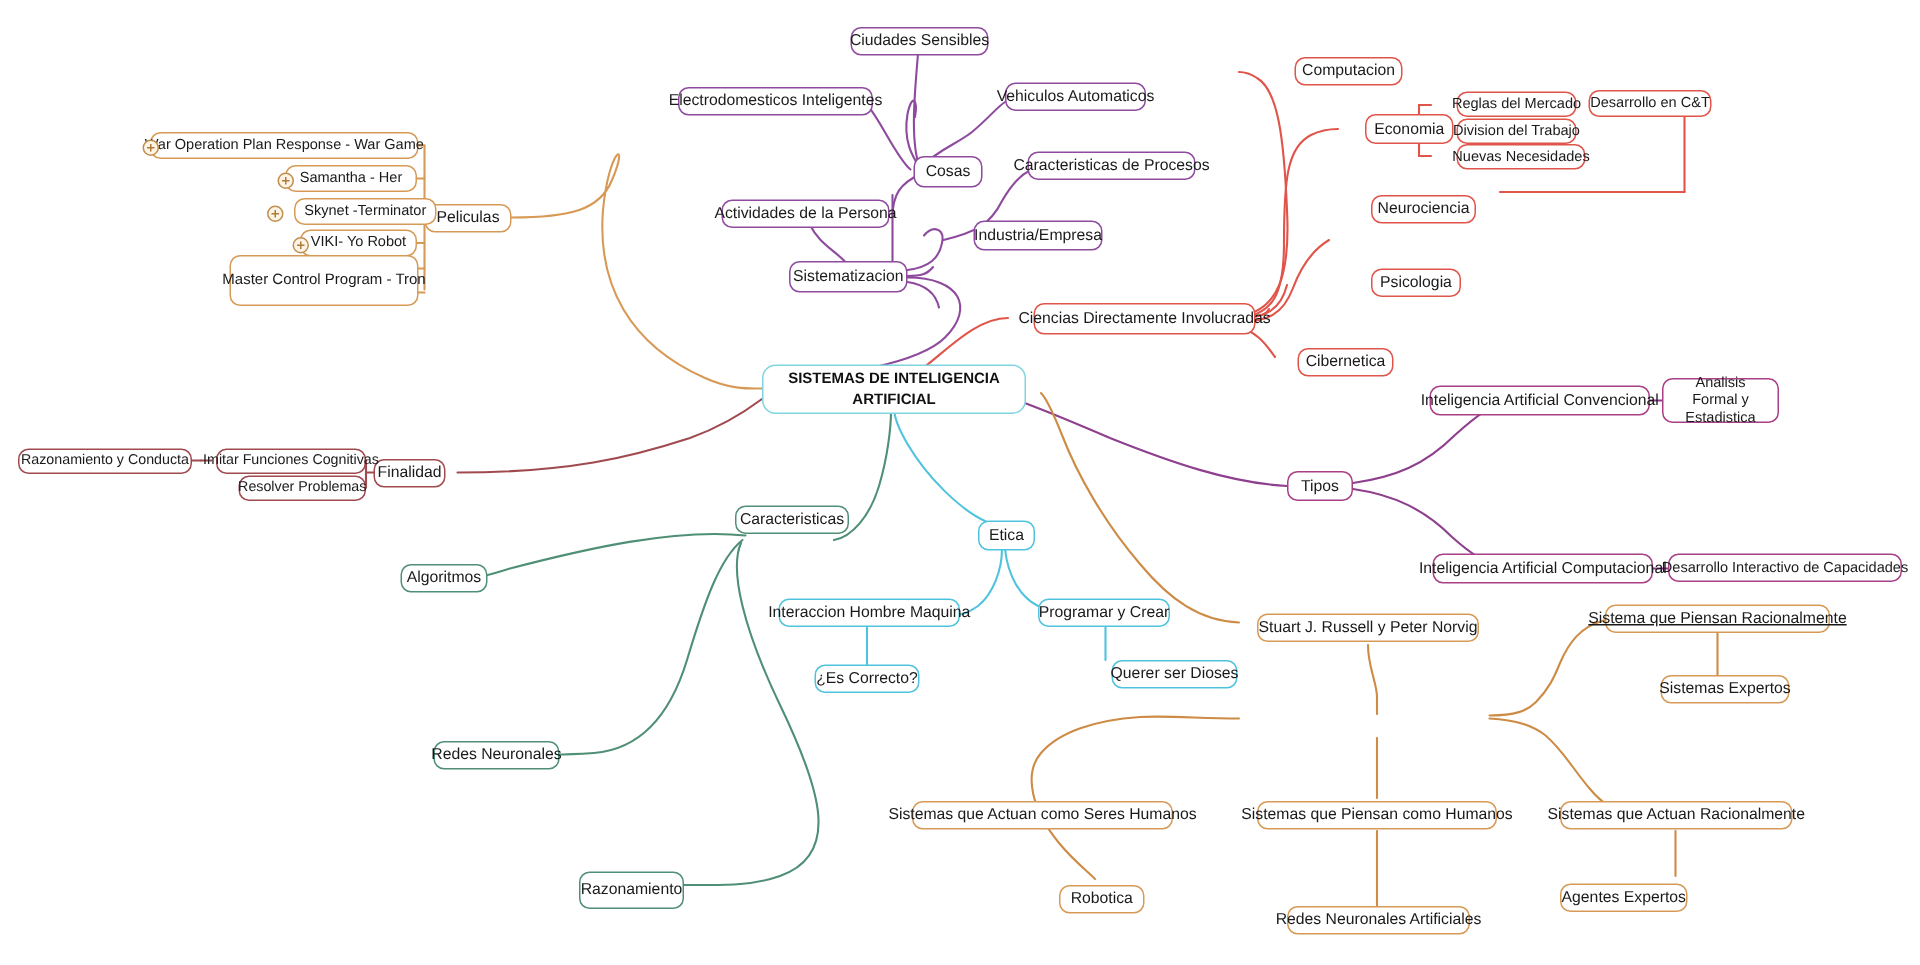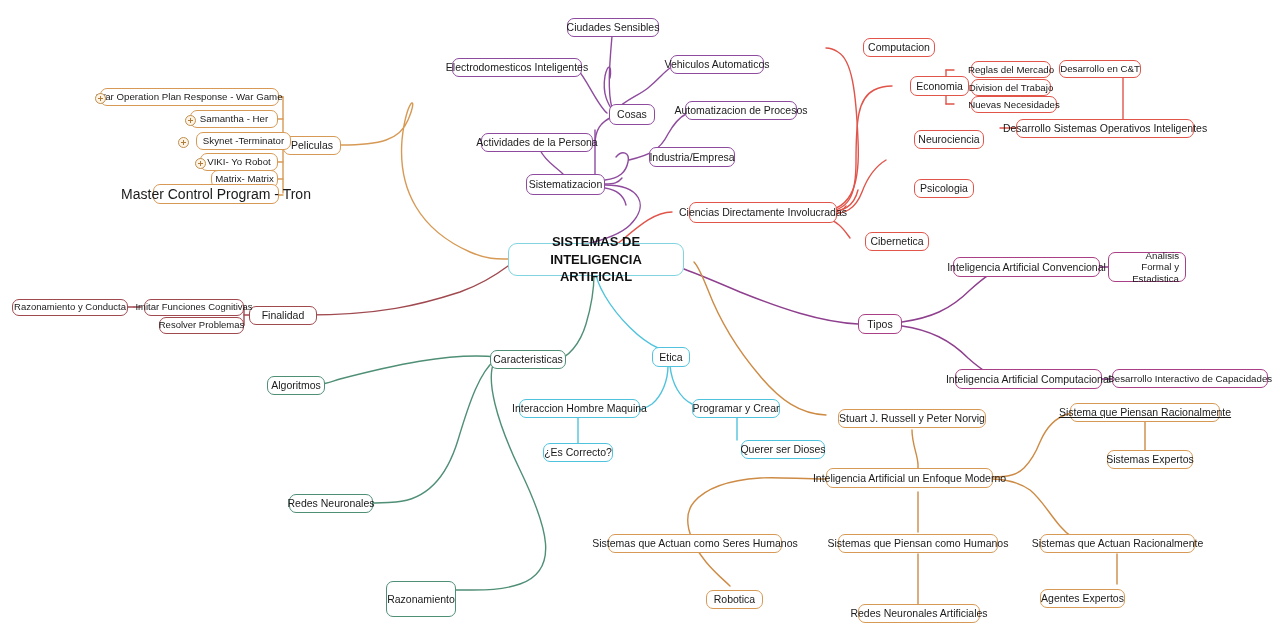--- a/index.html
+++ b/index.html
@@ -187,7 +187,7 @@
 
   <div class="node c-purple" style="left:670px;top:55px;width:94px;height:19px;">Vehiculos Automaticos</div>
 
-  <div class="node c-purple" style="left:685px;top:101px;width:112px;height:19px;">Automatizacion de Procesos</div>
+  <div class="node c-purple" style="left:685px;top:101px;width:112px;height:19px;">Caracteristicas de Procesos</div>
 
   <div class="node c-red" style="left:672px;top:202px;width:148px;height:21px;">Ciencias Directamente Involucradas</div>
 

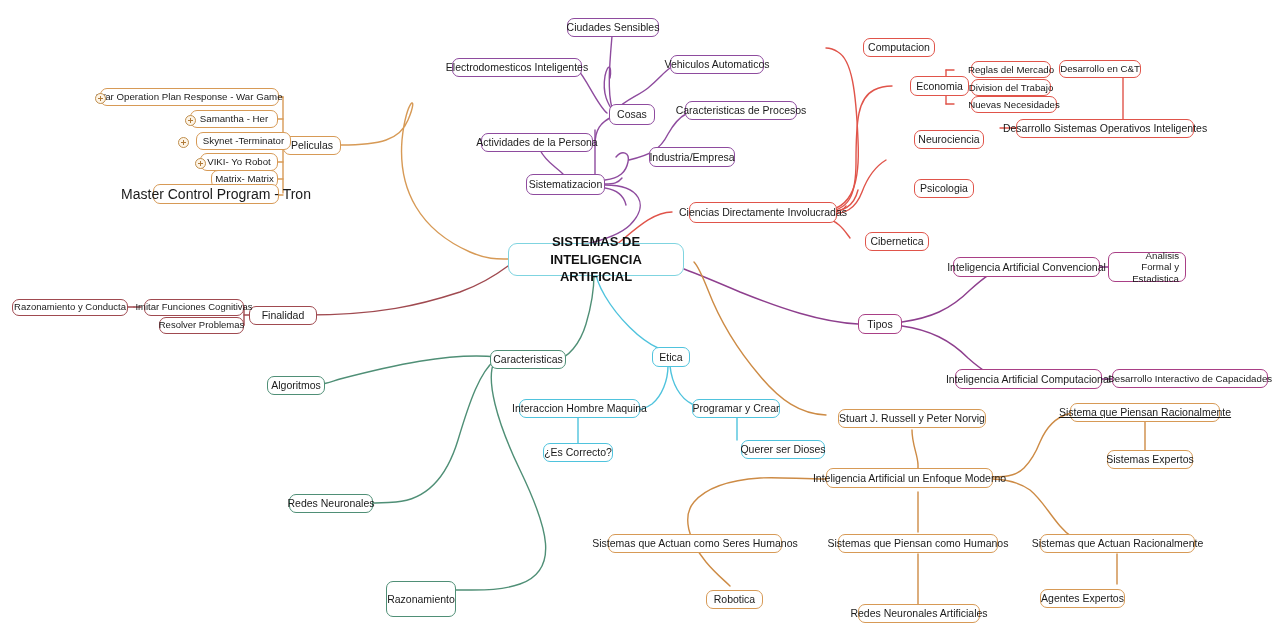--- a/index.html
+++ b/index.html
@@ -209,7 +209,6 @@
 
   <div class="node c-red" style="left:1042px;top:60px;width:82px;height:18px;font-size:9.7px;">Desarrollo en C&amp;T</div>
 
-  <div class="node c-red" style="left:999px;top:119px;width:178px;height:19px;">Desarrollo Sistemas Operativos Inteligentes</div>
 
   <div class="node c-darkred" style="left:249px;top:306px;width:68px;height:19px;">Finalidad</div>
 

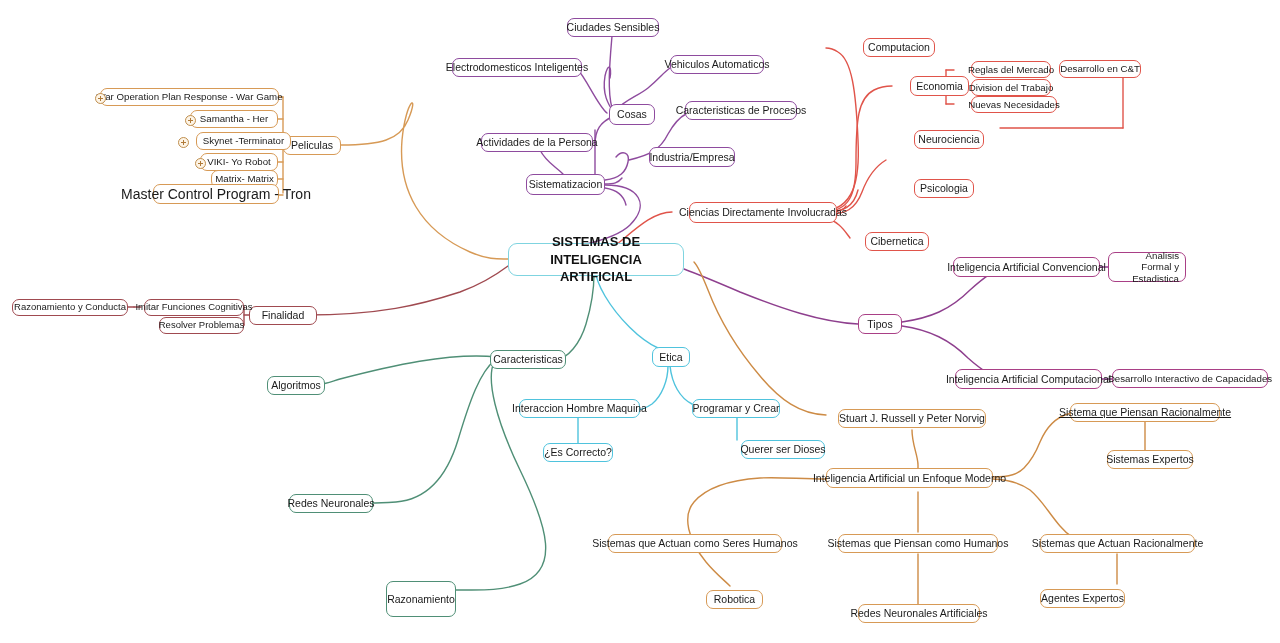--- a/index.html
+++ b/index.html
@@ -171,7 +171,7 @@
 
   <div class="node c-orange" style="left:211px;top:170px;width:67px;height:18px;font-size:9.7px;">Matrix- Matrix</div>
 
-  <div class="node c-orange" style="left:153px;top:184px;width:126px;height:20px;font-size:14px;">Master Control Program - Tron</div>
+  <div class="node c-orange" style="left:153px;top:170px;width:126px;height:34px;font-size:10px;">Master Control Program - Tron</div>
 
   <div class="node c-purple" style="left:526px;top:174px;width:79px;height:21px;">Sistematizacion</div>
 

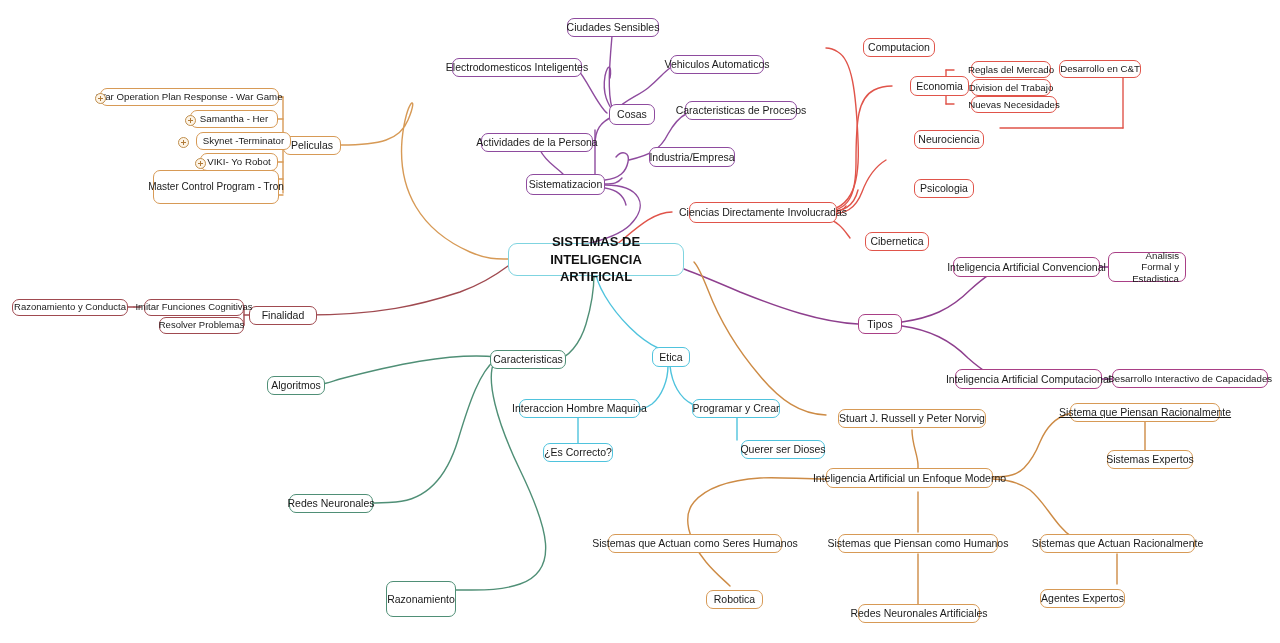--- a/index.html
+++ b/index.html
@@ -28,7 +28,7 @@
   }
   .node.wrap{white-space:normal;}
   
-  .c-root{border-color:#7fd4e0;border-width:1.4px;font-weight:bold;font-size:13px;line-height:1.35;color:#111;border-radius:9px;}
+  .c-root{border-color:#7fd4e0;border-width:1.4px;font-weight:bold;font-size:10px;line-height:1.35;color:#111;border-radius:9px;}
   .c-purple{border-color:#8e4b9e;color:#1b1b1b;}
   .c-red{border-color:#e0544a;margin-left:17px;}
   .c-darkred{border-color:#a04a50;}

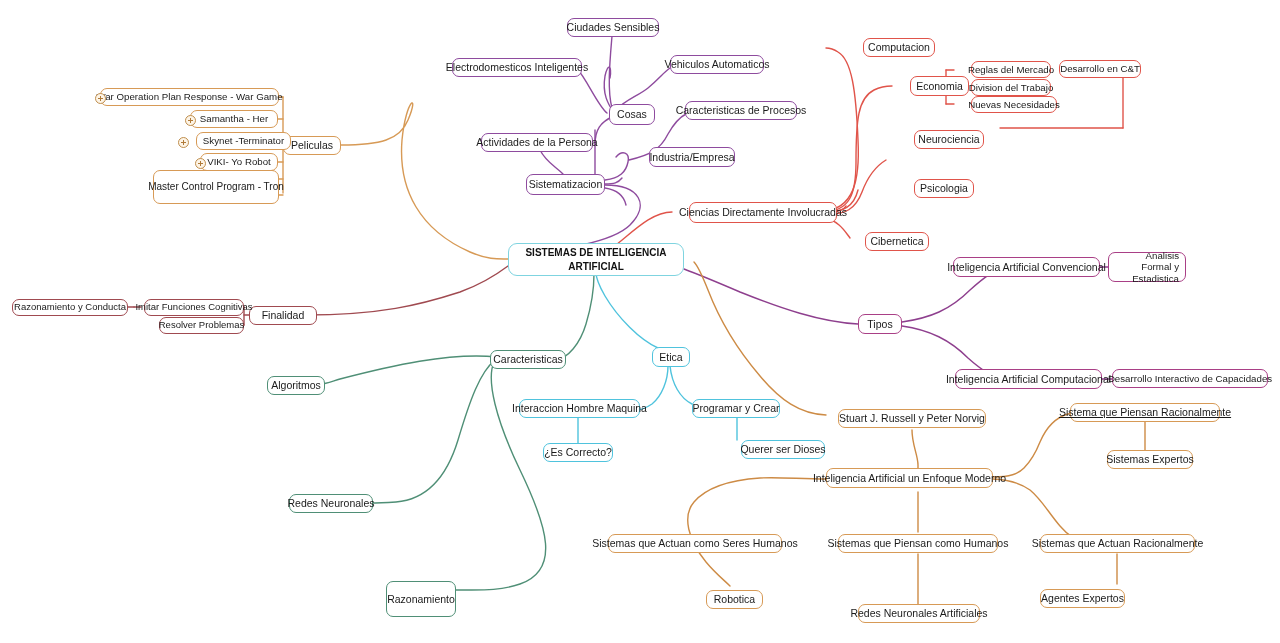--- a/index.html
+++ b/index.html
@@ -242,7 +242,7 @@
 
   <div class="node c-magenta" style="left:955px;top:369px;width:147px;height:20px;">Inteligencia Artificial Computacional</div>
 
-  <div class="node c-magenta wrap" style="left:1108px;top:252px;width:78px;height:30px;font-size:9.7px;justify-content:flex-start;text-align:right;padding-left:6px;">Analisis Formal  y Estadistica</div>
+  <div class="node c-magenta wrap" style="left:1108px;top:252px;width:78px;height:30px;font-size:9.7px;justify-content:flex-start;text-align:center;padding-left:6px;">Analisis Formal  y Estadistica</div>
 
   <div class="node c-magenta" style="left:1112px;top:369px;width:156px;height:19px;font-size:9.7px;">Desarrollo Interactivo de Capacidades</div>
 

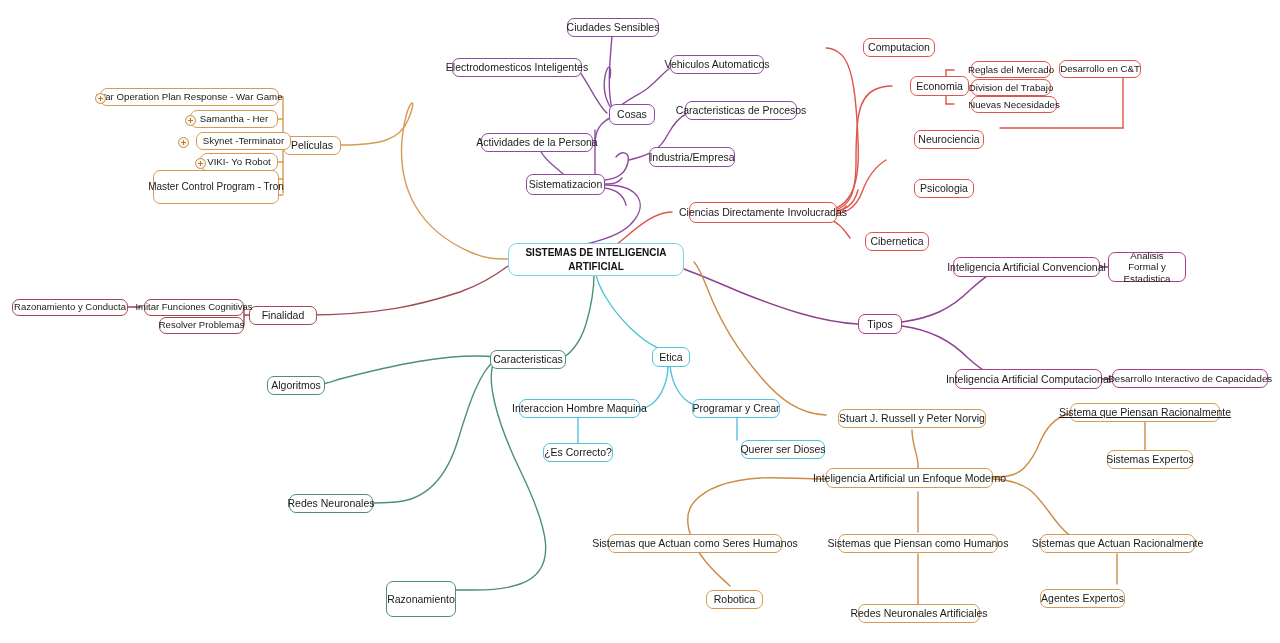--- a/index.html
+++ b/index.html
@@ -210,7 +210,7 @@
   <div class="node c-red" style="left:1042px;top:60px;width:82px;height:18px;font-size:9.7px;">Desarrollo en C&amp;T</div>
 
 
-  <div class="node c-darkred" style="left:249px;top:306px;width:68px;height:19px;">Finalidad</div>
+  <div class="node c-darkred" style="left:249px;top:306px;width:48px;height:19px;">Finalidad</div>
 
   <div class="node c-darkred" style="left:144px;top:299px;width:100px;height:17px;font-size:9.5px;">Imitar Funciones Cognitivas</div>
 

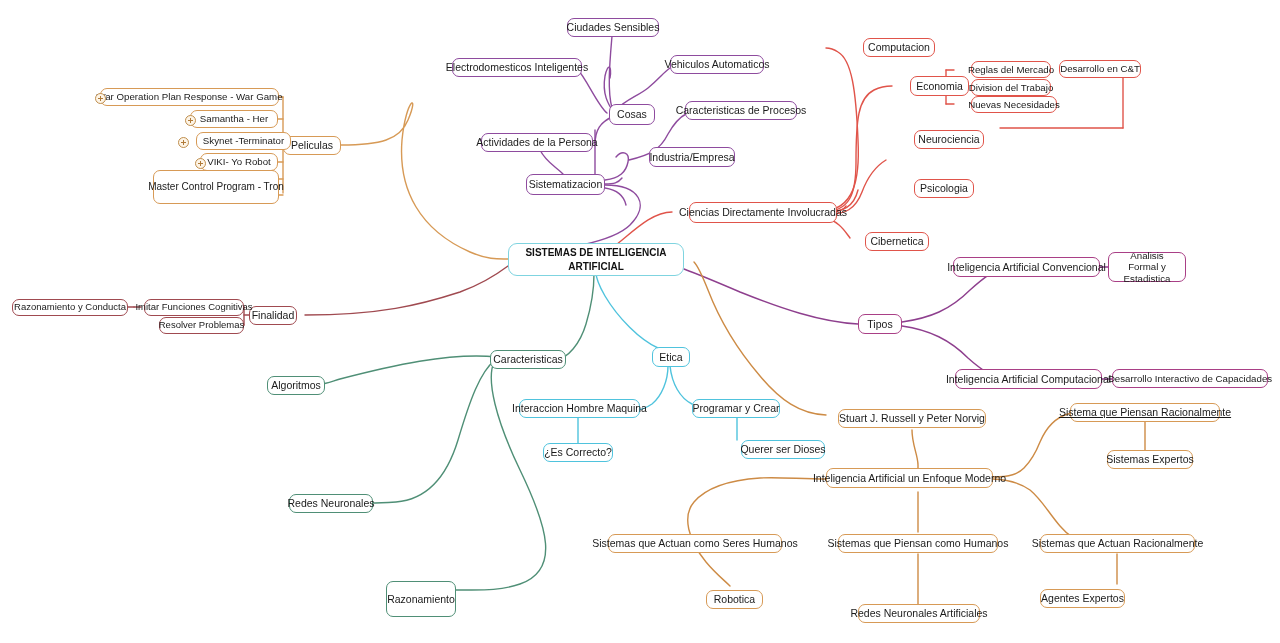--- a/index.html
+++ b/index.html
@@ -218,7 +218,7 @@
 
   <div class="node c-darkred" style="left:12px;top:299px;width:116px;height:17px;font-size:9.5px;">Razonamiento y Conducta</div>
 
-  <div class="node c-green" style="left:490px;top:350px;width:76px;height:19px;text-align:center;">Caracteristicas</div>
+  <div class="node c-green" style="left:490px;top:337px;width:76px;height:19px;text-align:center;">Caracteristicas</div>
 
   <div class="node c-green" style="left:267px;top:376px;width:58px;height:19px;">Algoritmos</div>
 

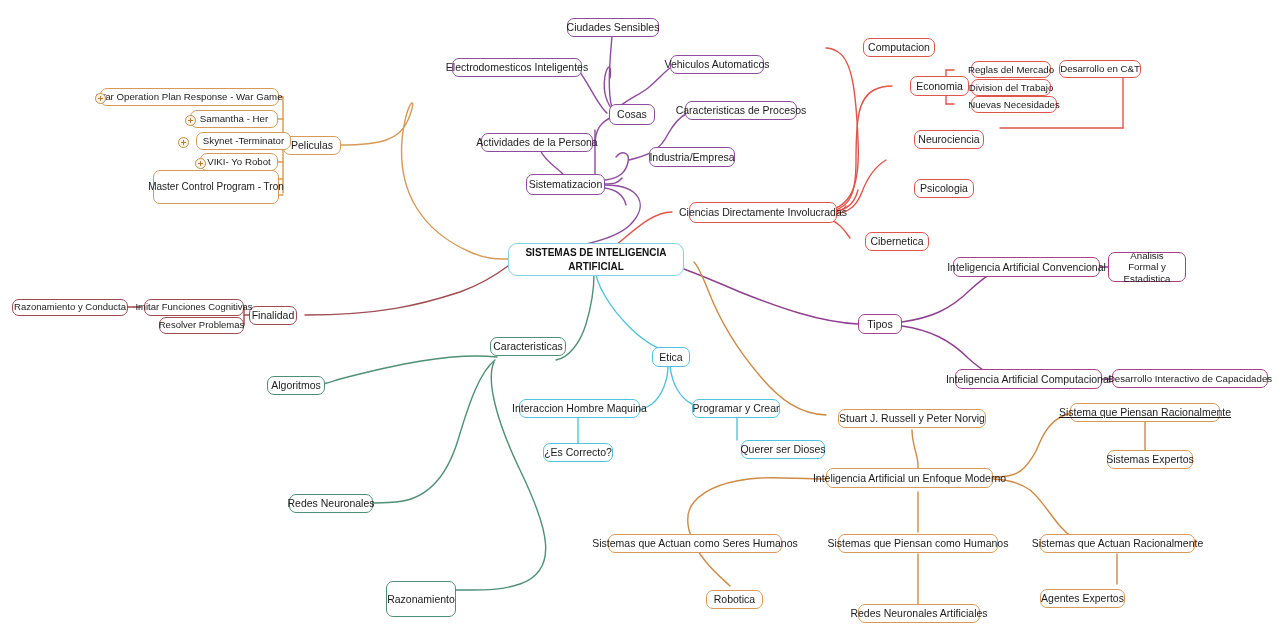--- a/index.html
+++ b/index.html
@@ -248,7 +248,6 @@
 
   <div class="node c-orange" style="left:838px;top:409px;width:148px;height:19px;">Stuart J. Russell y Peter Norvig</div>
 
-  <div class="node c-orange" style="left:826px;top:468px;width:167px;height:20px;">Inteligencia Artificial un Enfoque Moderno</div>
 
   <div class="node c-orange" style="left:608px;top:534px;width:174px;height:19px;">Sistemas que Actuan como Seres Humanos</div>
 

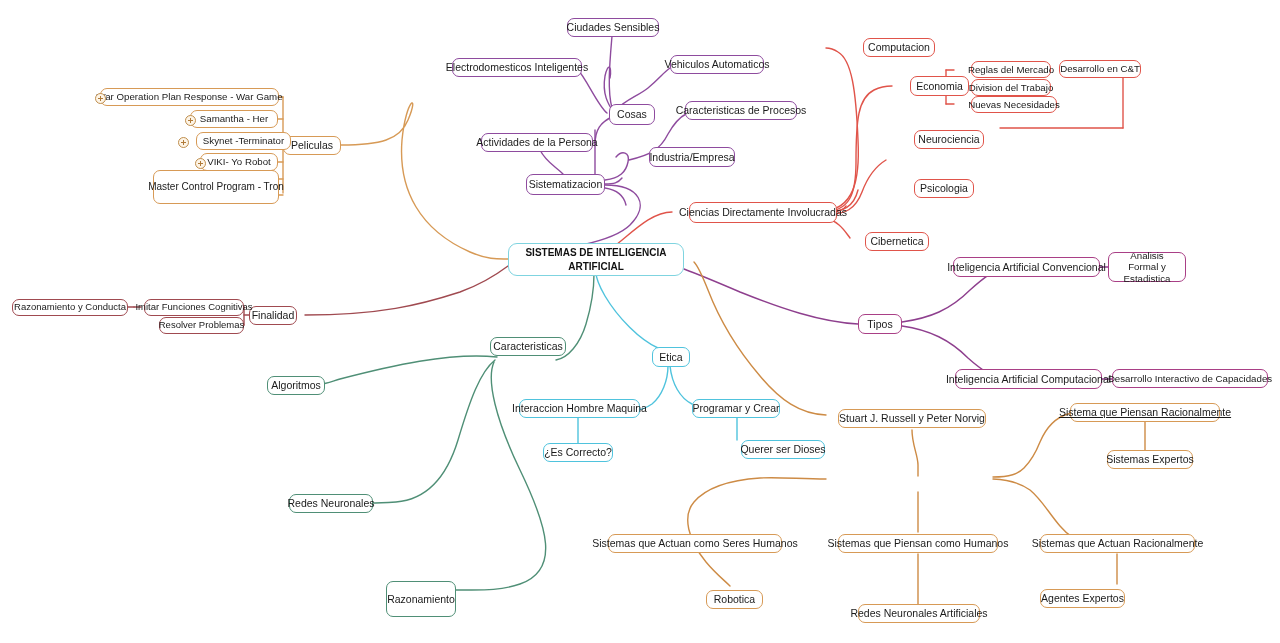--- a/index.html
+++ b/index.html
@@ -224,7 +224,7 @@
 
   <div class="node c-green" style="left:289px;top:494px;width:84px;height:19px;">Redes Neuronales</div>
 
-  <div class="node c-green" style="left:386px;top:581px;width:70px;height:36px;">Razonamiento</div>
+  <div class="node c-green" style="left:386px;top:581px;width:70px;height:25px;">Razonamiento</div>
 
   <div class="node c-cyan" style="left:652px;top:347px;width:38px;height:20px;">Etica</div>
 

